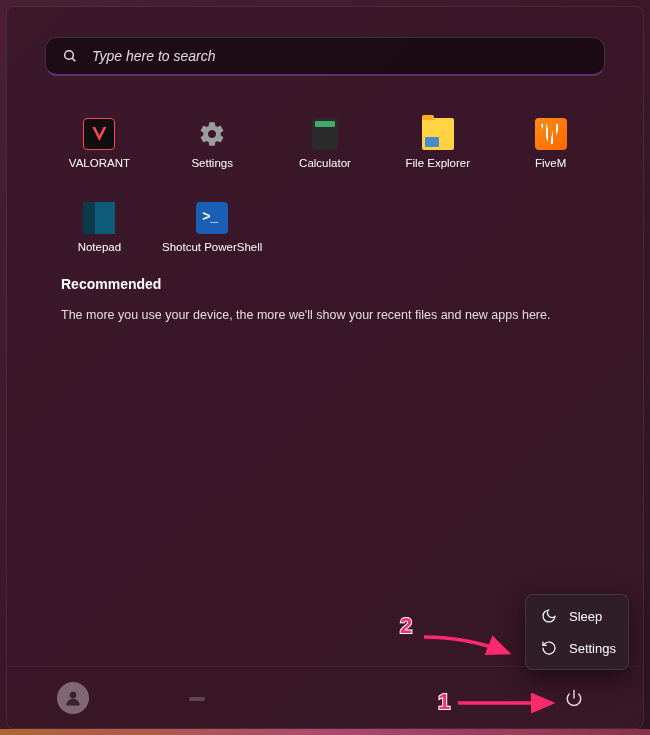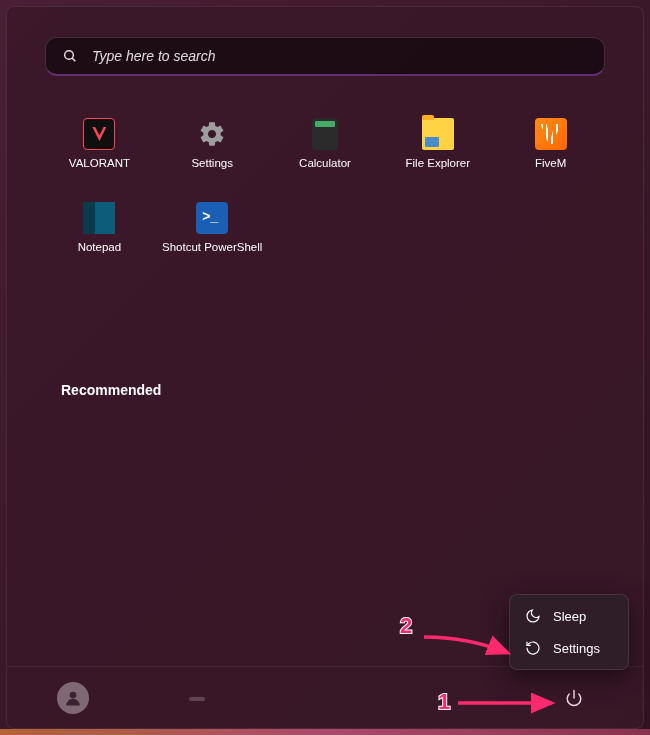--- a/index.html
+++ b/index.html
@@ -66,7 +66,7 @@
     .powershell { background:#1a5fb4; position:relative; }
     .powershell::after { content:'>_'; color:#fff; font-size:14px; font-weight:bold; position:absolute; top:6px; left:6px; }
     
-    .recommended { padding: 0 36px; margin-top: 106px; }
+    .recommended { padding: 0 36px; }
     .rec-text { color: rgba(255,255,255,0.85); font-size: 12.5px; margin-top: 16px; }
     
     .footer { position:absolute; bottom:0; left:0; right:0; height:62px; display:flex; align-items:center; justify-content:space-between; padding:0 50px; border-top:1px solid rgba(255,255,255,0.06); }

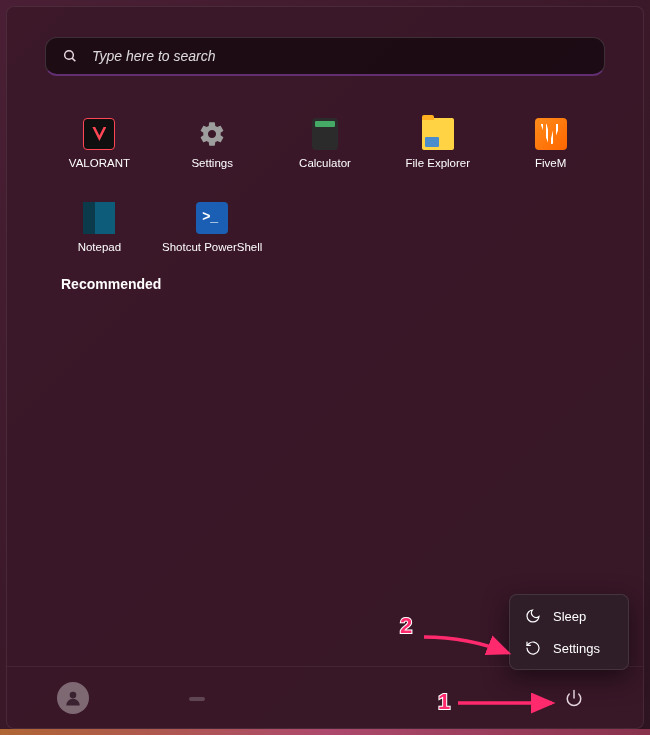--- a/index.html
+++ b/index.html
@@ -156,6 +156,7 @@
 
   <div class="recommended">
     <div class="section-title">Recommended</div>
+    <div class="rec-text">The more you use your device, the more we'll show your recent files and new apps here.</div>
   </div>
 
   <div class="footer">

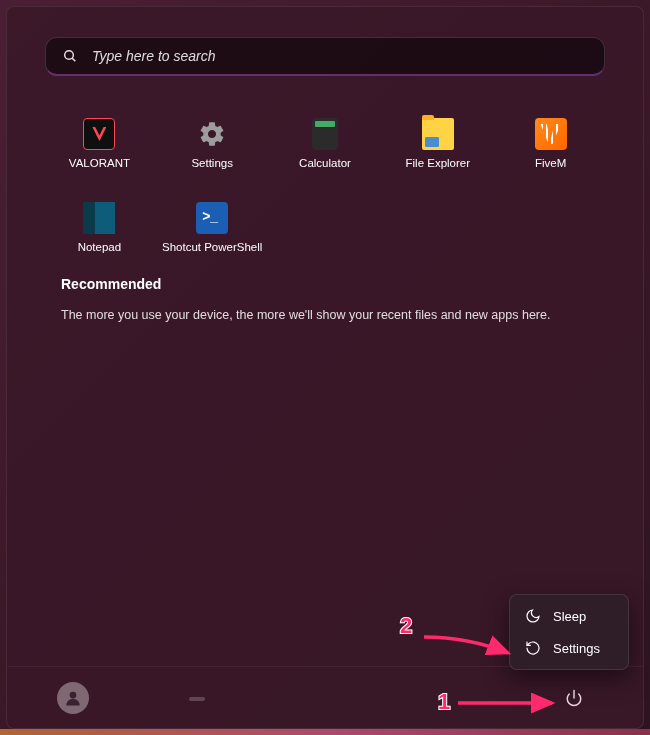--- a/index.html
+++ b/index.html
@@ -78,7 +78,7 @@
     .power-menu {
       position: absolute;
       right: 14px; bottom: 58px;
-      width: 120px;
+      width: 104px;
       background: rgba(48,30,40,0.97);
       border: 1px solid rgba(255,255,255,0.1);
       border-radius: 8px;

